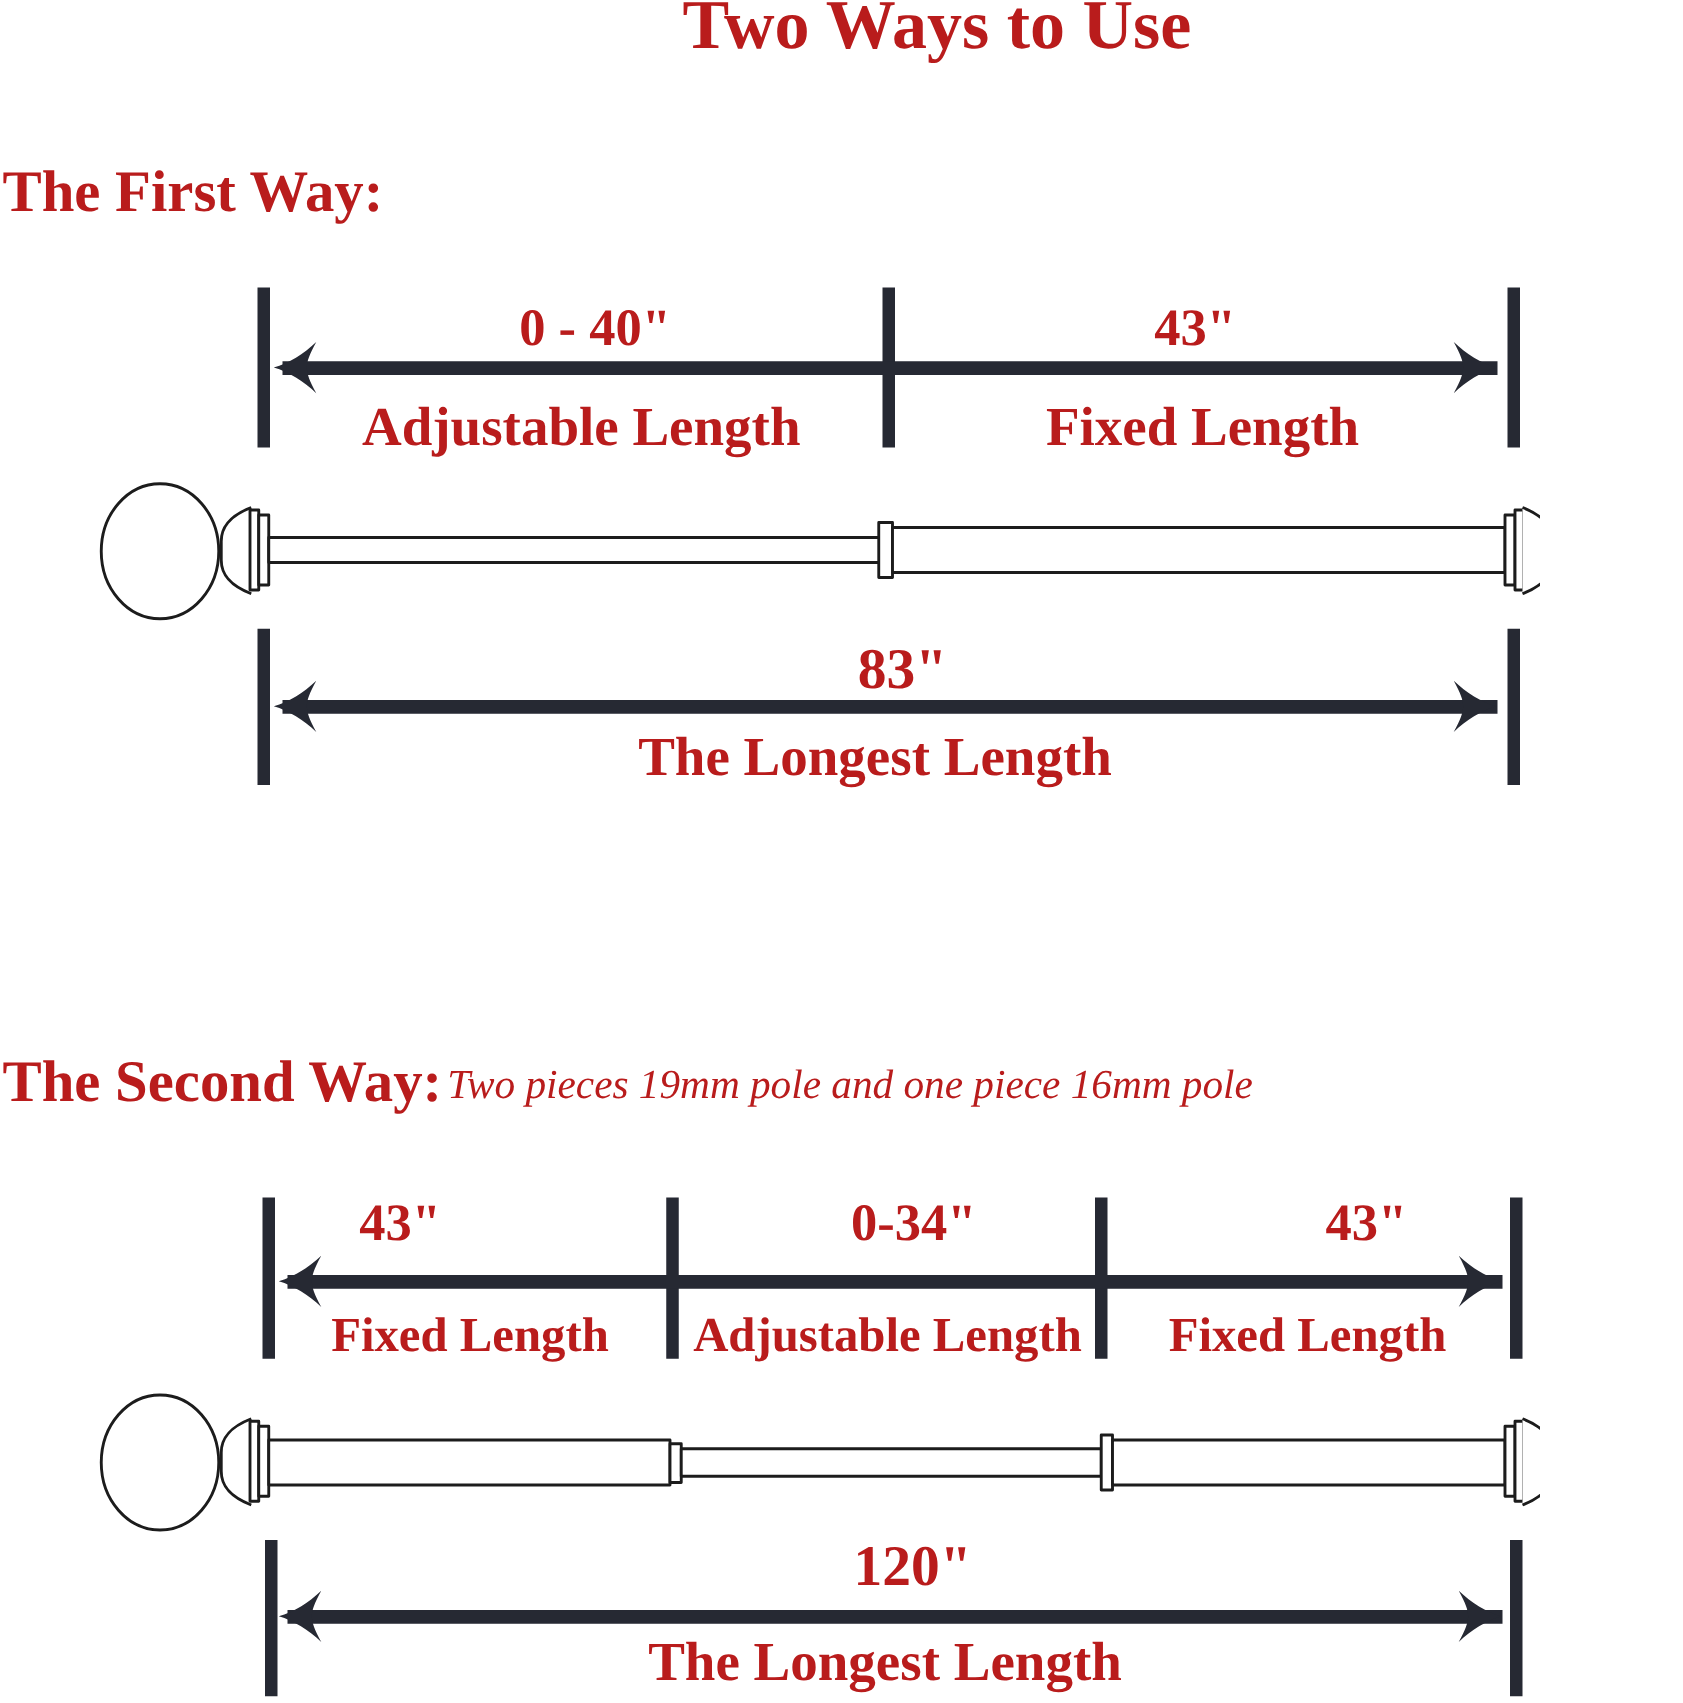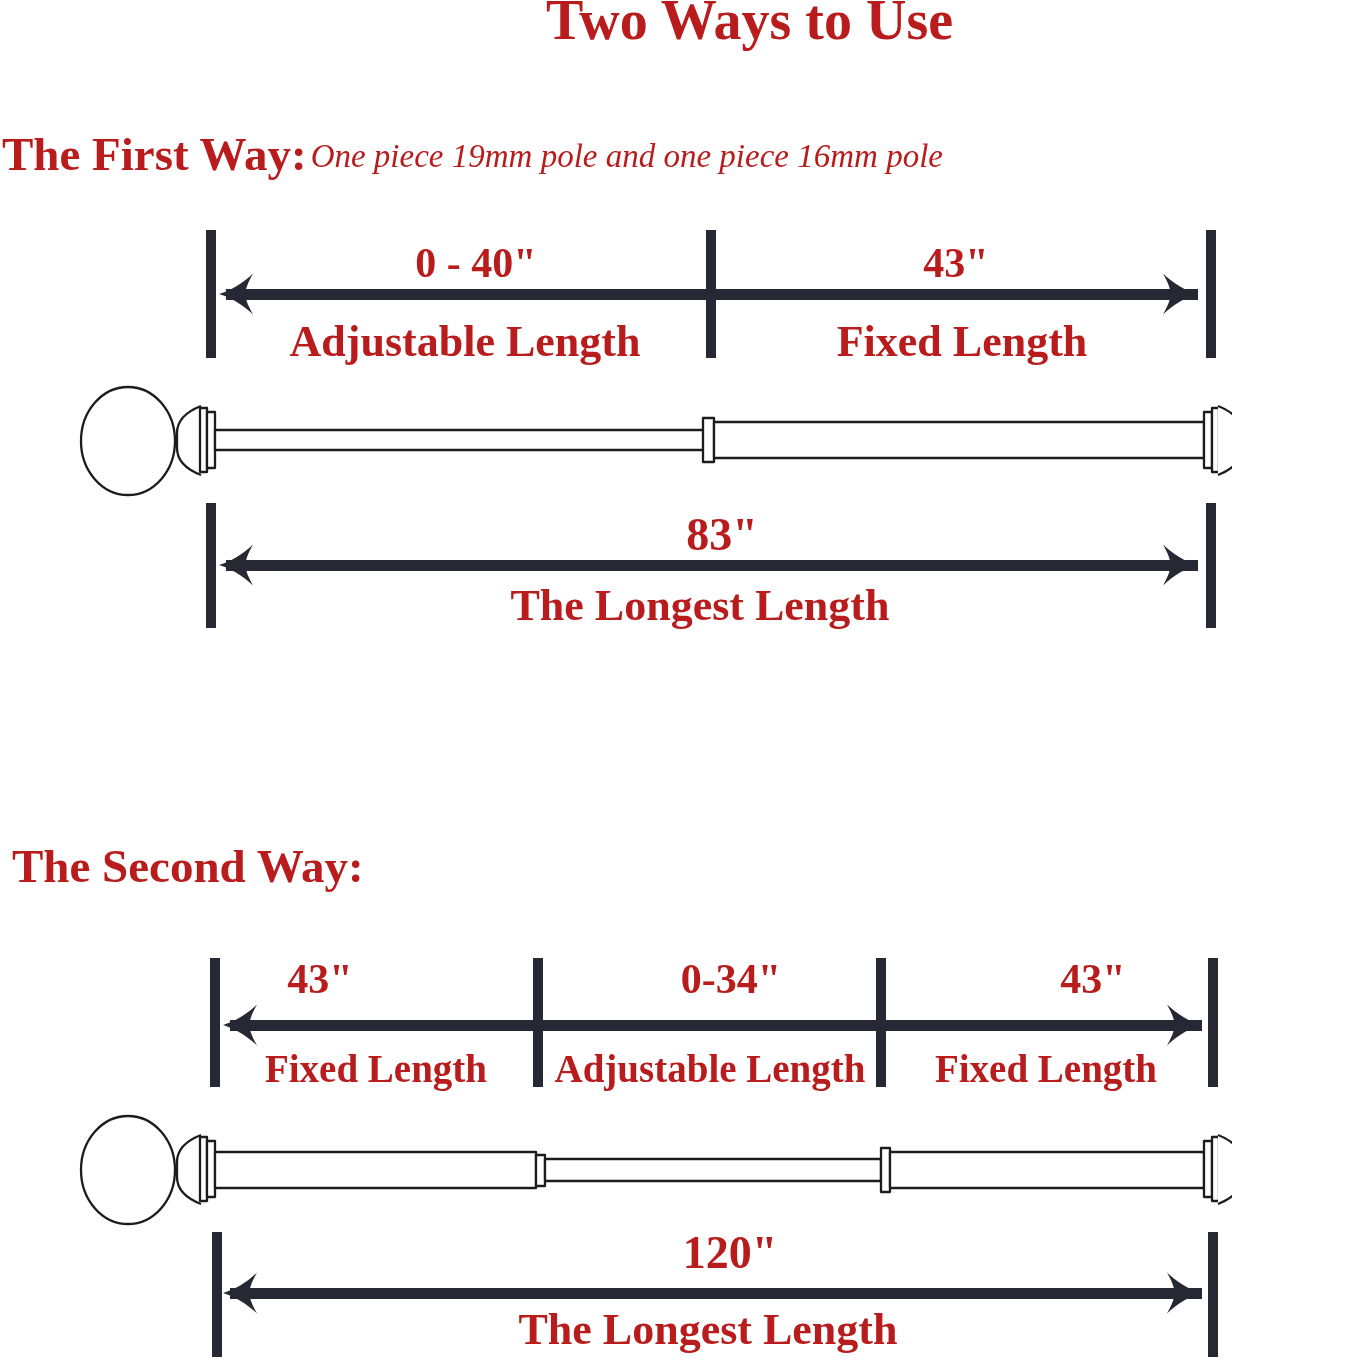--- a/index.html
+++ b/index.html
@@ -33,7 +33,6 @@
 
   <div class="way-heading" style="left:2px;top:131px;">
     <span class="way-name">The First Way:</span>
-    <span class="way-sub">One piece 19mm pole and one piece 16mm pole</span>
   </div>
 
   <div class="dim-row" style="top:228px;height:145px;">

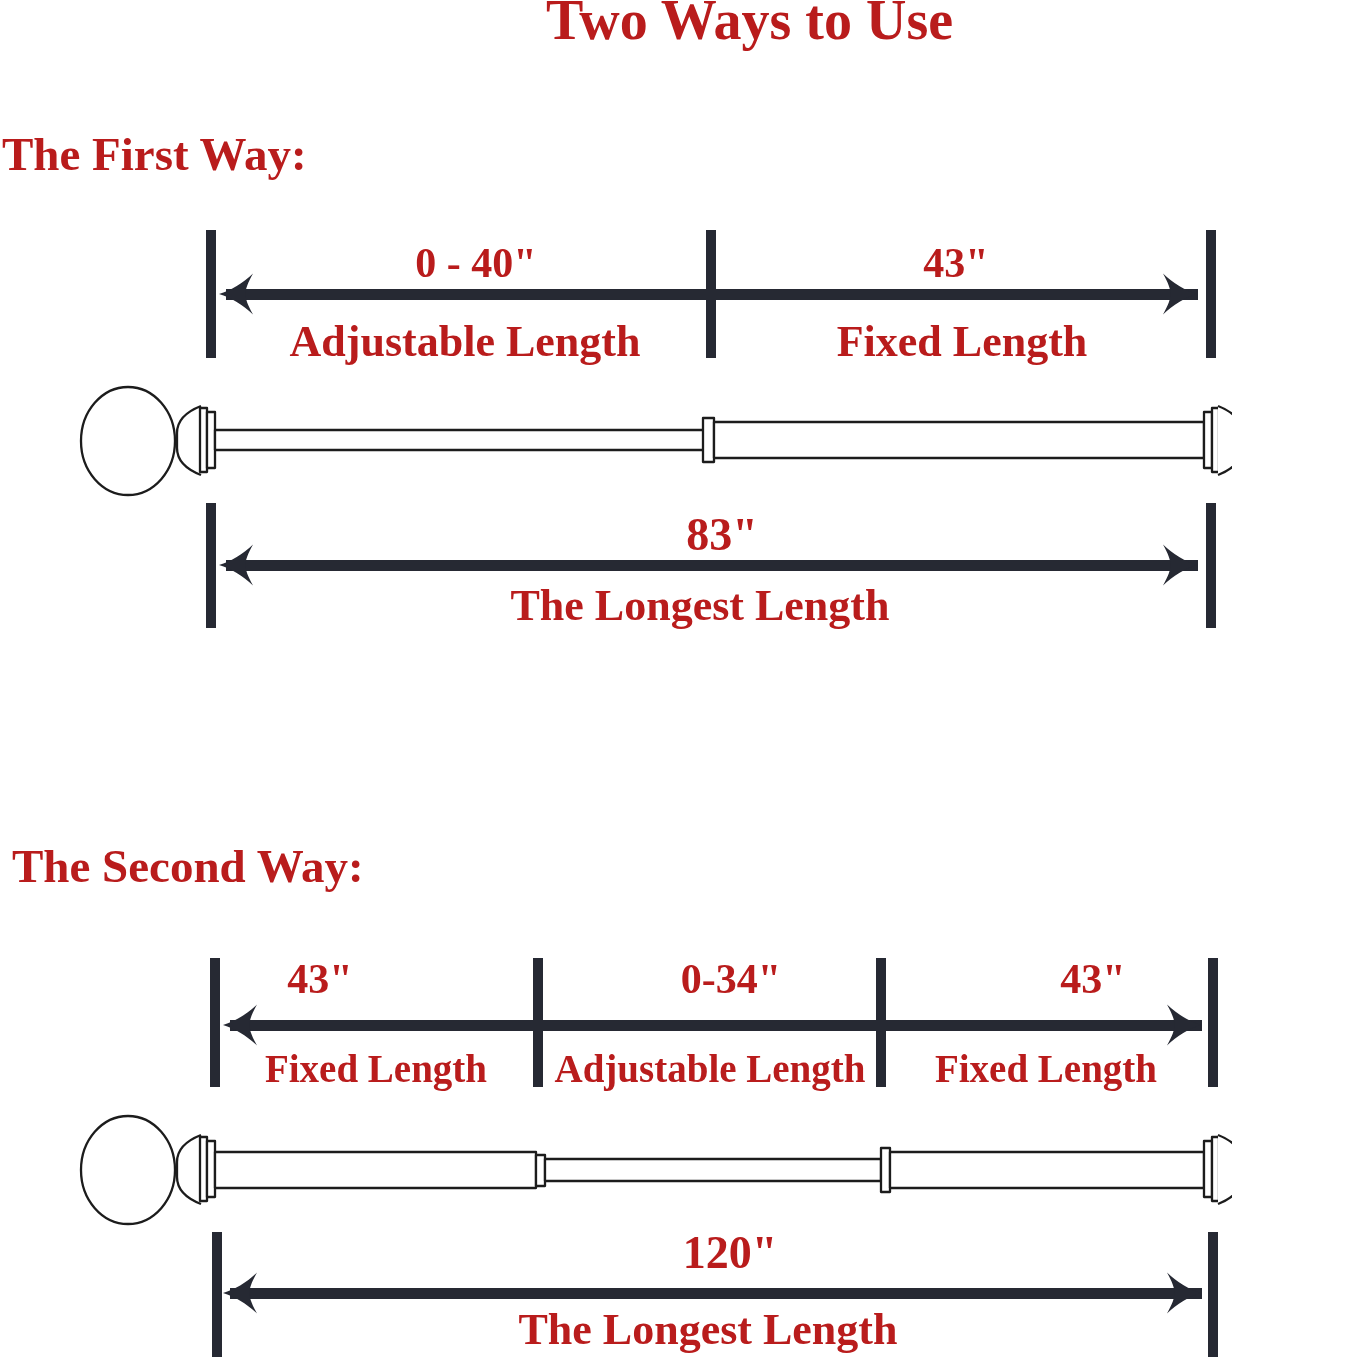--- a/index.html
+++ b/index.html
@@ -80,7 +80,7 @@
     <div class="val f44" style="left:420px;top:84px;width:560px;">The Longest Length</div>
   </div>
 
-  <div class="way-heading" style="left:12px;top:843px;">
+  <div class="way-heading" style="left:2px;top:843px;">
     <span class="way-name">The Second Way:</span>
   </div>
 

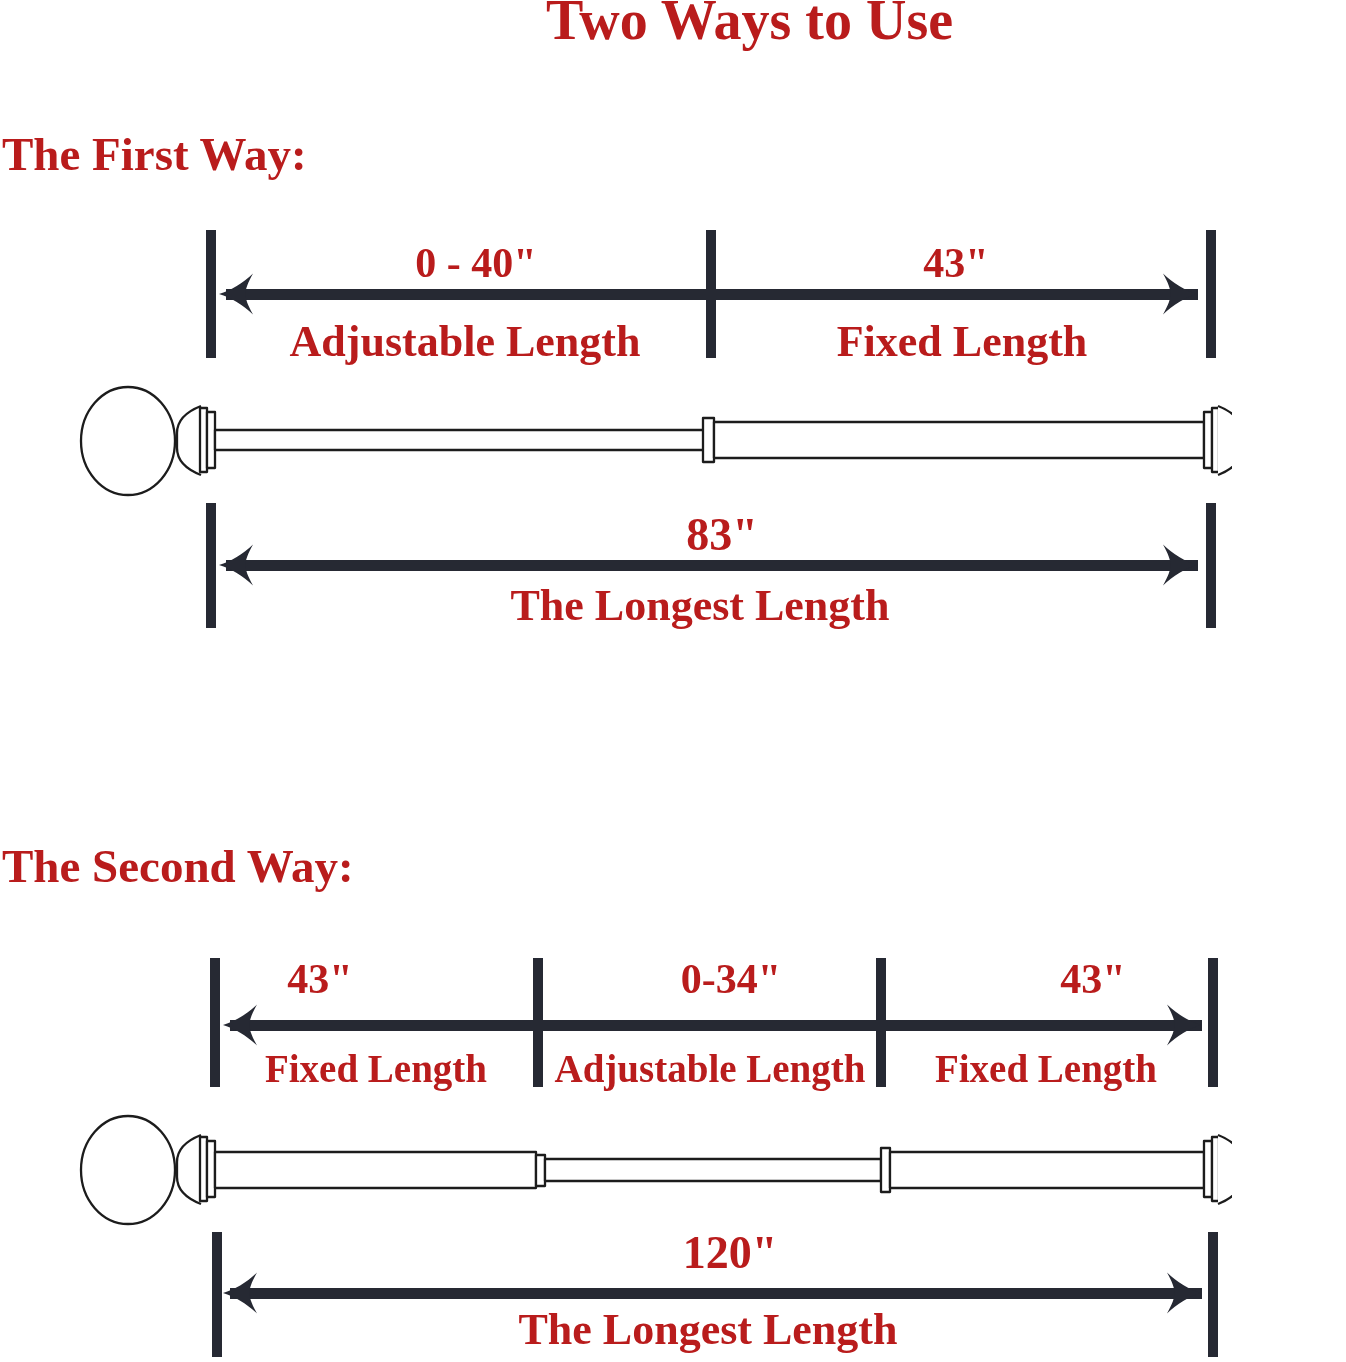--- a/index.html
+++ b/index.html
@@ -82,6 +82,7 @@
 
   <div class="way-heading" style="left:2px;top:843px;">
     <span class="way-name">The Second Way:</span>
+    <span class="way-sub">Two pieces 19mm pole and one piece 16mm pole</span>
   </div>
 
   <div class="dim-row" style="top:955px;height:145px;">

